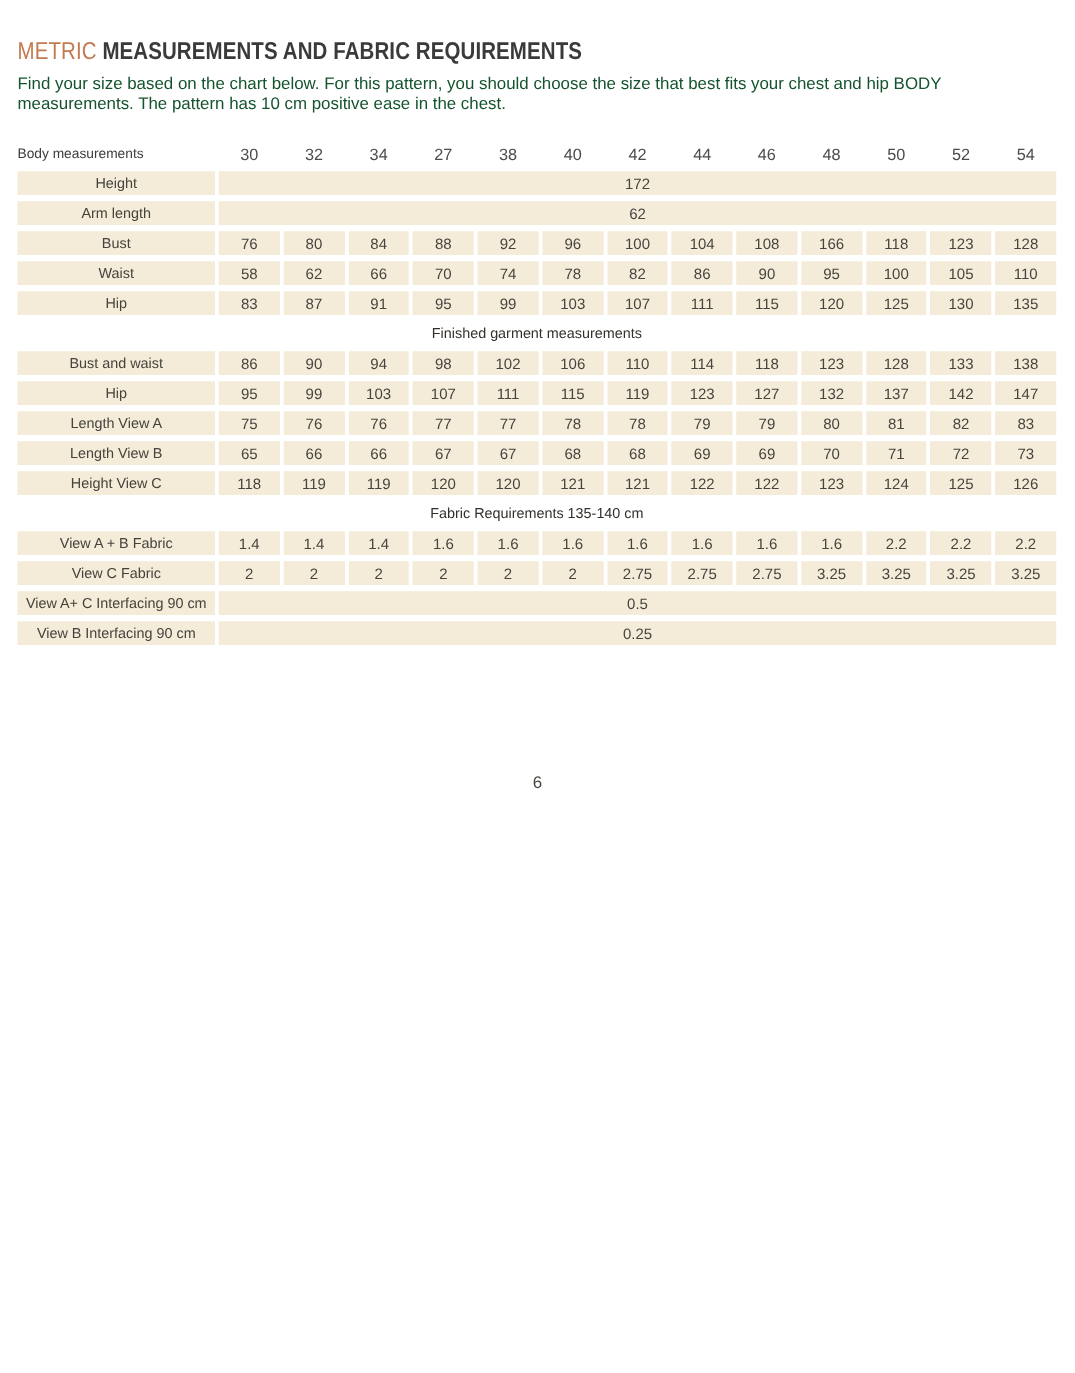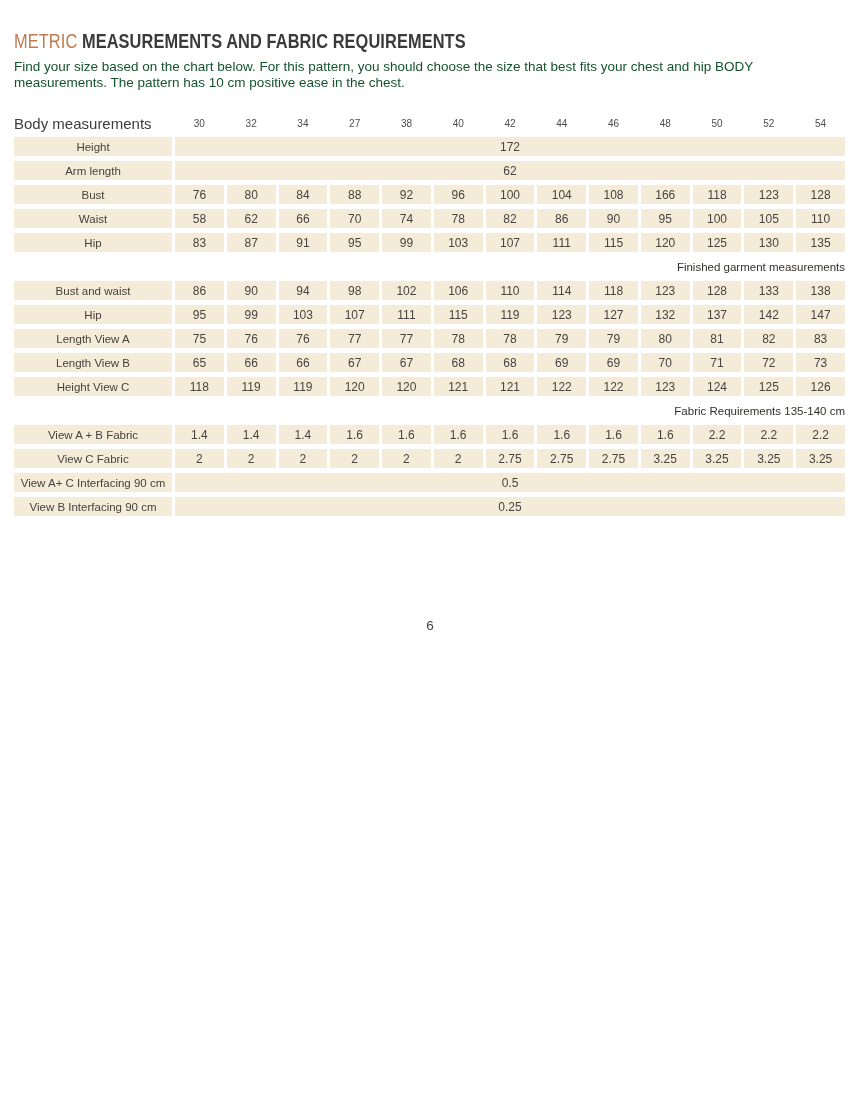--- a/index.html
+++ b/index.html
@@ -68,7 +68,7 @@
   }
   th.corner {
     text-align: left;
-    font-size: 15px;
+    font-size: 11px;
     color: #3c3c3c;
     padding-left: 3px;
   }

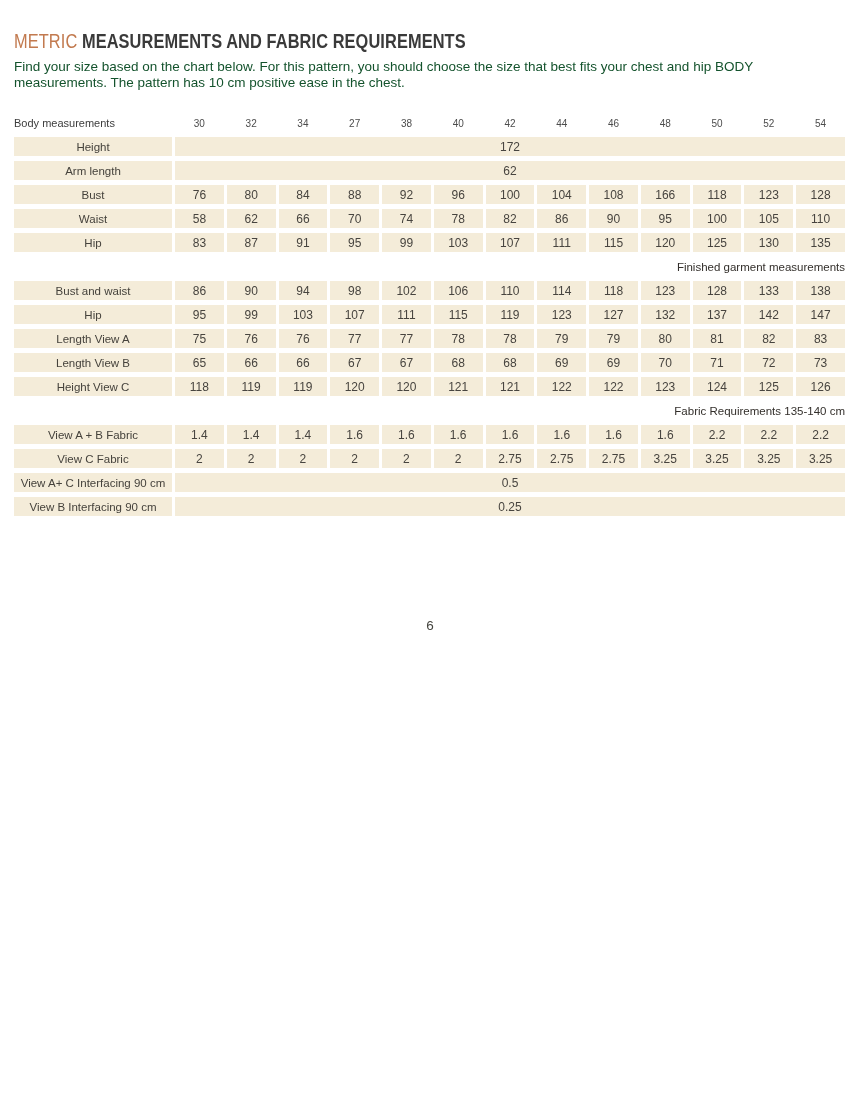--- a/index.html
+++ b/index.html
@@ -74,7 +74,7 @@
   }
   th.size {
     text-align: center;
-    font-size: 10px;
+    font-size: 13px;
     color: #4c4c4c;
   }
   td.rlabel {

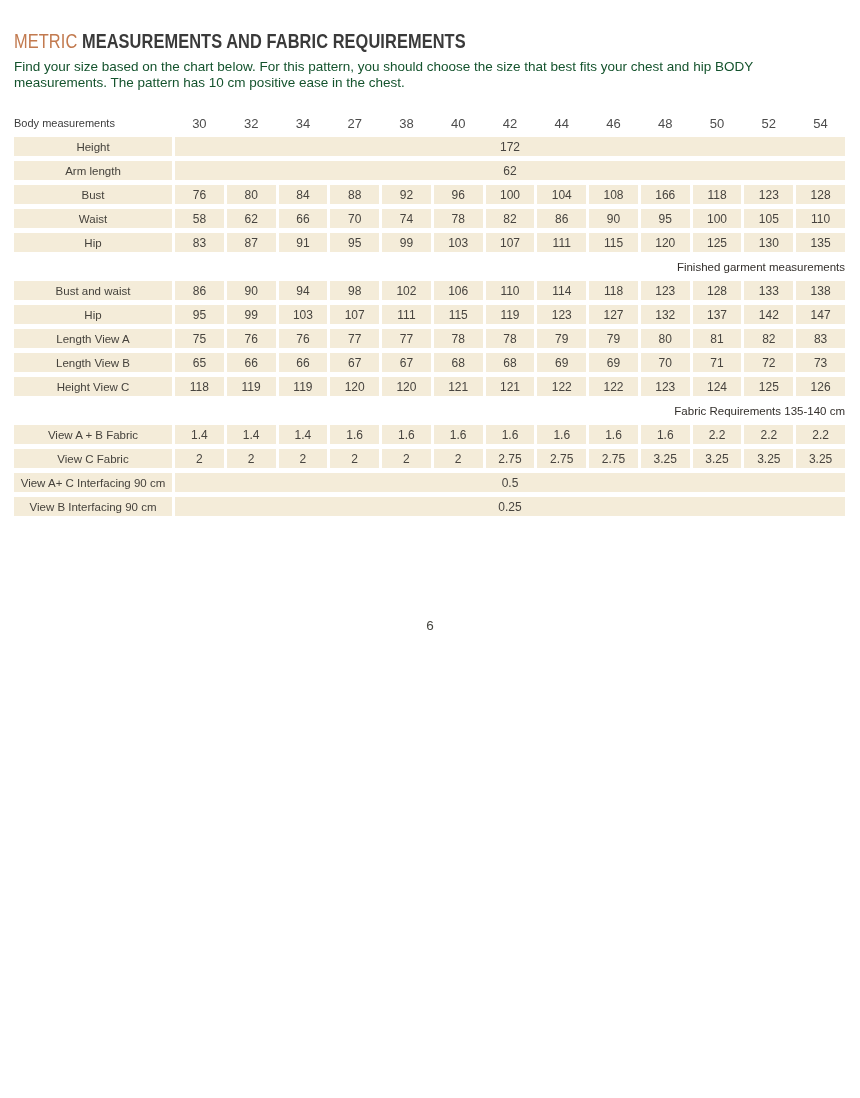--- a/index.html
+++ b/index.html
@@ -95,7 +95,7 @@
     font-size: 11.5px;
     font-weight: bold;
     color: #332f2b;
-    text-align: right;
+    text-align: center;
     padding-left: 3px;
     height: 20px;
   }

